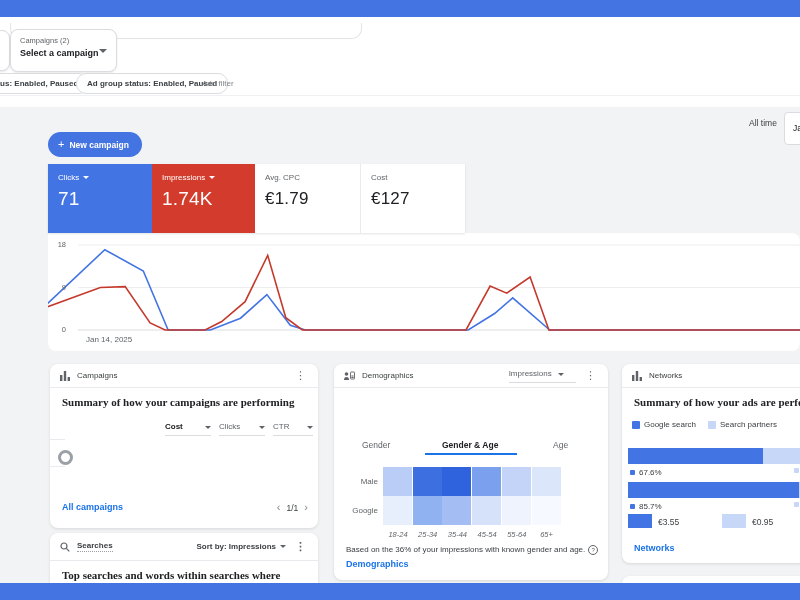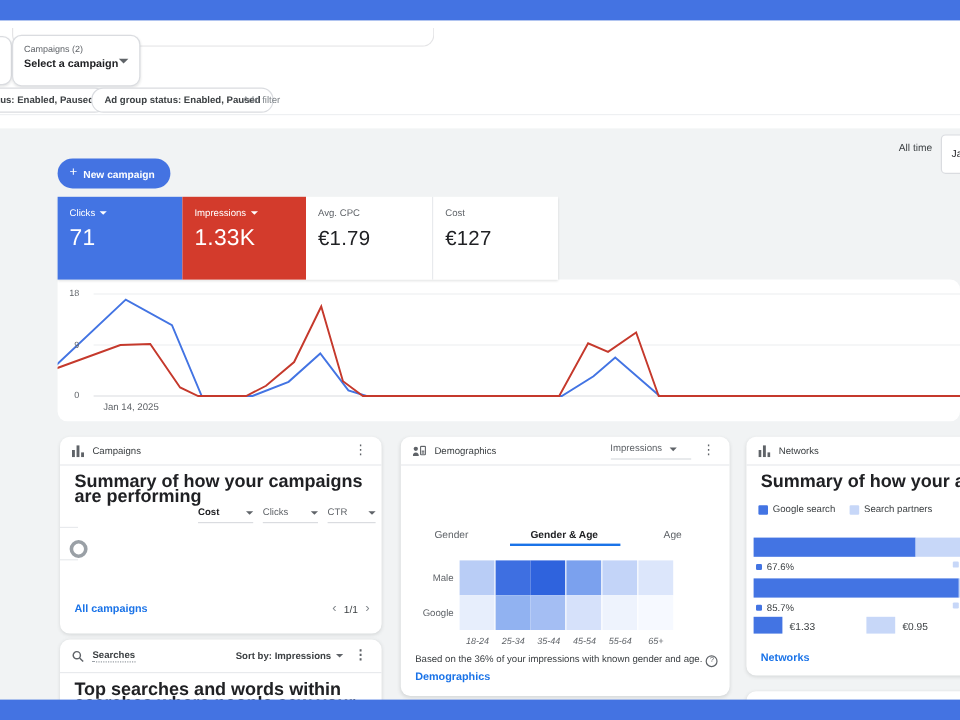--- a/index.html
+++ b/index.html
@@ -140,7 +140,7 @@
           <span>Impressions</span>
         <span class="caret sm white"></span>
         </div>
-      <div class="sc-value">1.33K</div>
+      <div class="sc-value">1.74K</div>
     </div>
     <div class="sc sc-white">
       <div class="sc-label">Avg. CPC</div>

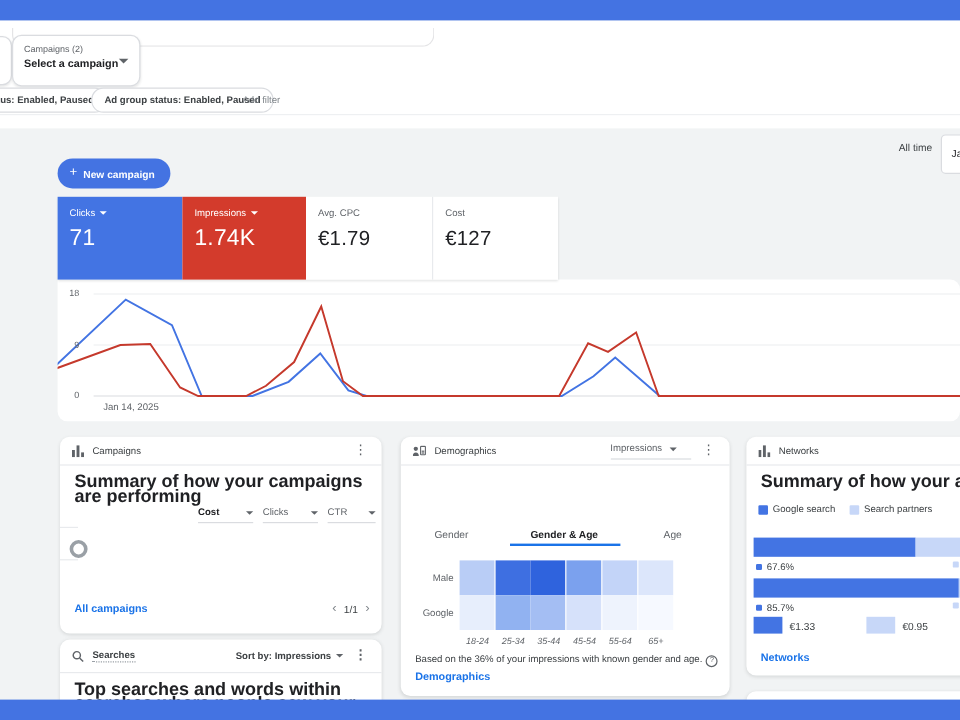--- a/index.html
+++ b/index.html
@@ -57,7 +57,7 @@
                display:flex;align-items:center;padding:0 10px;box-sizing:border-box;gap:7px;}
   .card-title{font-size:8px;color:#3c4043;}
   .kebab{margin-left:auto;color:#5f6368;font-size:11px;line-height:1;cursor:pointer;padding:0 2px;}
-  .card-summary{position:absolute;left:12px;top:32px;font-size:15px;font-weight:bold;color:#202124;line-height:12px;}
+  .card-summary{position:absolute;left:12px;top:32px;font-size:11px;font-weight:bold;color:#202124;line-height:12px;font-family:Liberation Serif, serif;}
   .link{font-size:9px;font-weight:bold;color:#1a73e8;cursor:pointer;}
   .mini-dd{position:absolute;height:13px;border-bottom:1px solid #dadce0;font-size:8px;color:#5f6368;cursor:pointer;}
   .mini-dd .caret{position:absolute;right:0;top:4px;}

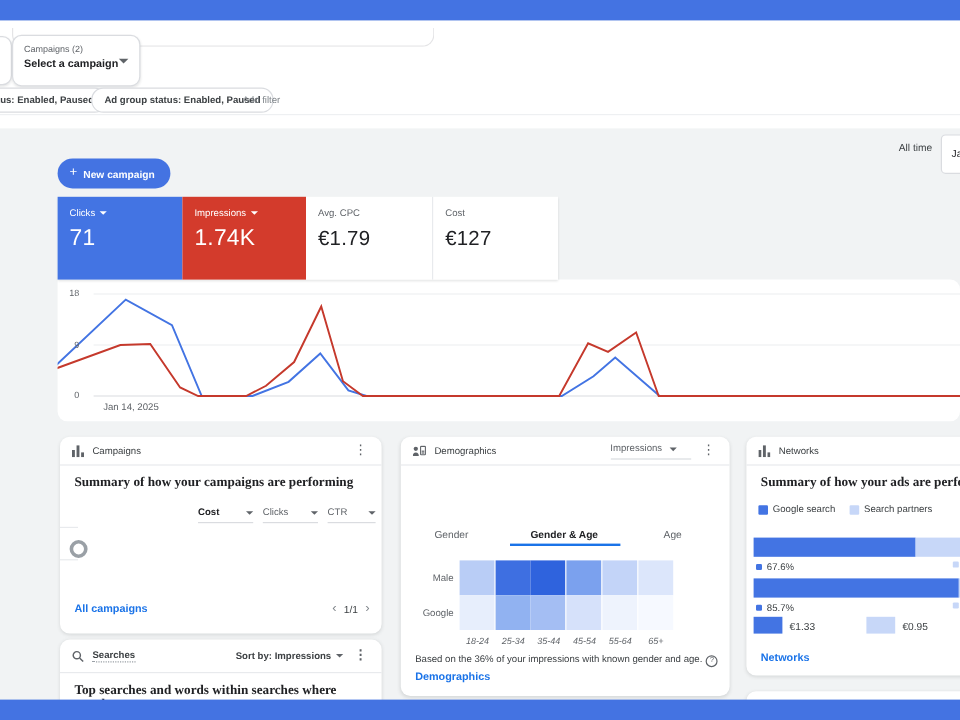--- a/index.html
+++ b/index.html
@@ -287,7 +287,7 @@
       <span class="sq sq5" style="background:#c7d7f8;"></span>
     </div>
     <div class="cpc-box" style="left:6px;top:150px;background:#4374e3;"></div>
-    <div class="cpc-val" style="left:36px;top:153px;">€1.33</div>
+    <div class="cpc-val" style="left:36px;top:153px;">€3.55</div>
     <div class="cpc-box" style="left:100px;top:150px;background:#c7d7f8;"></div>
     <div class="cpc-val" style="left:130px;top:153px;">€0.95</div>
     <div class="abs link" style="left:12px;top:179px;">Networks</div>

